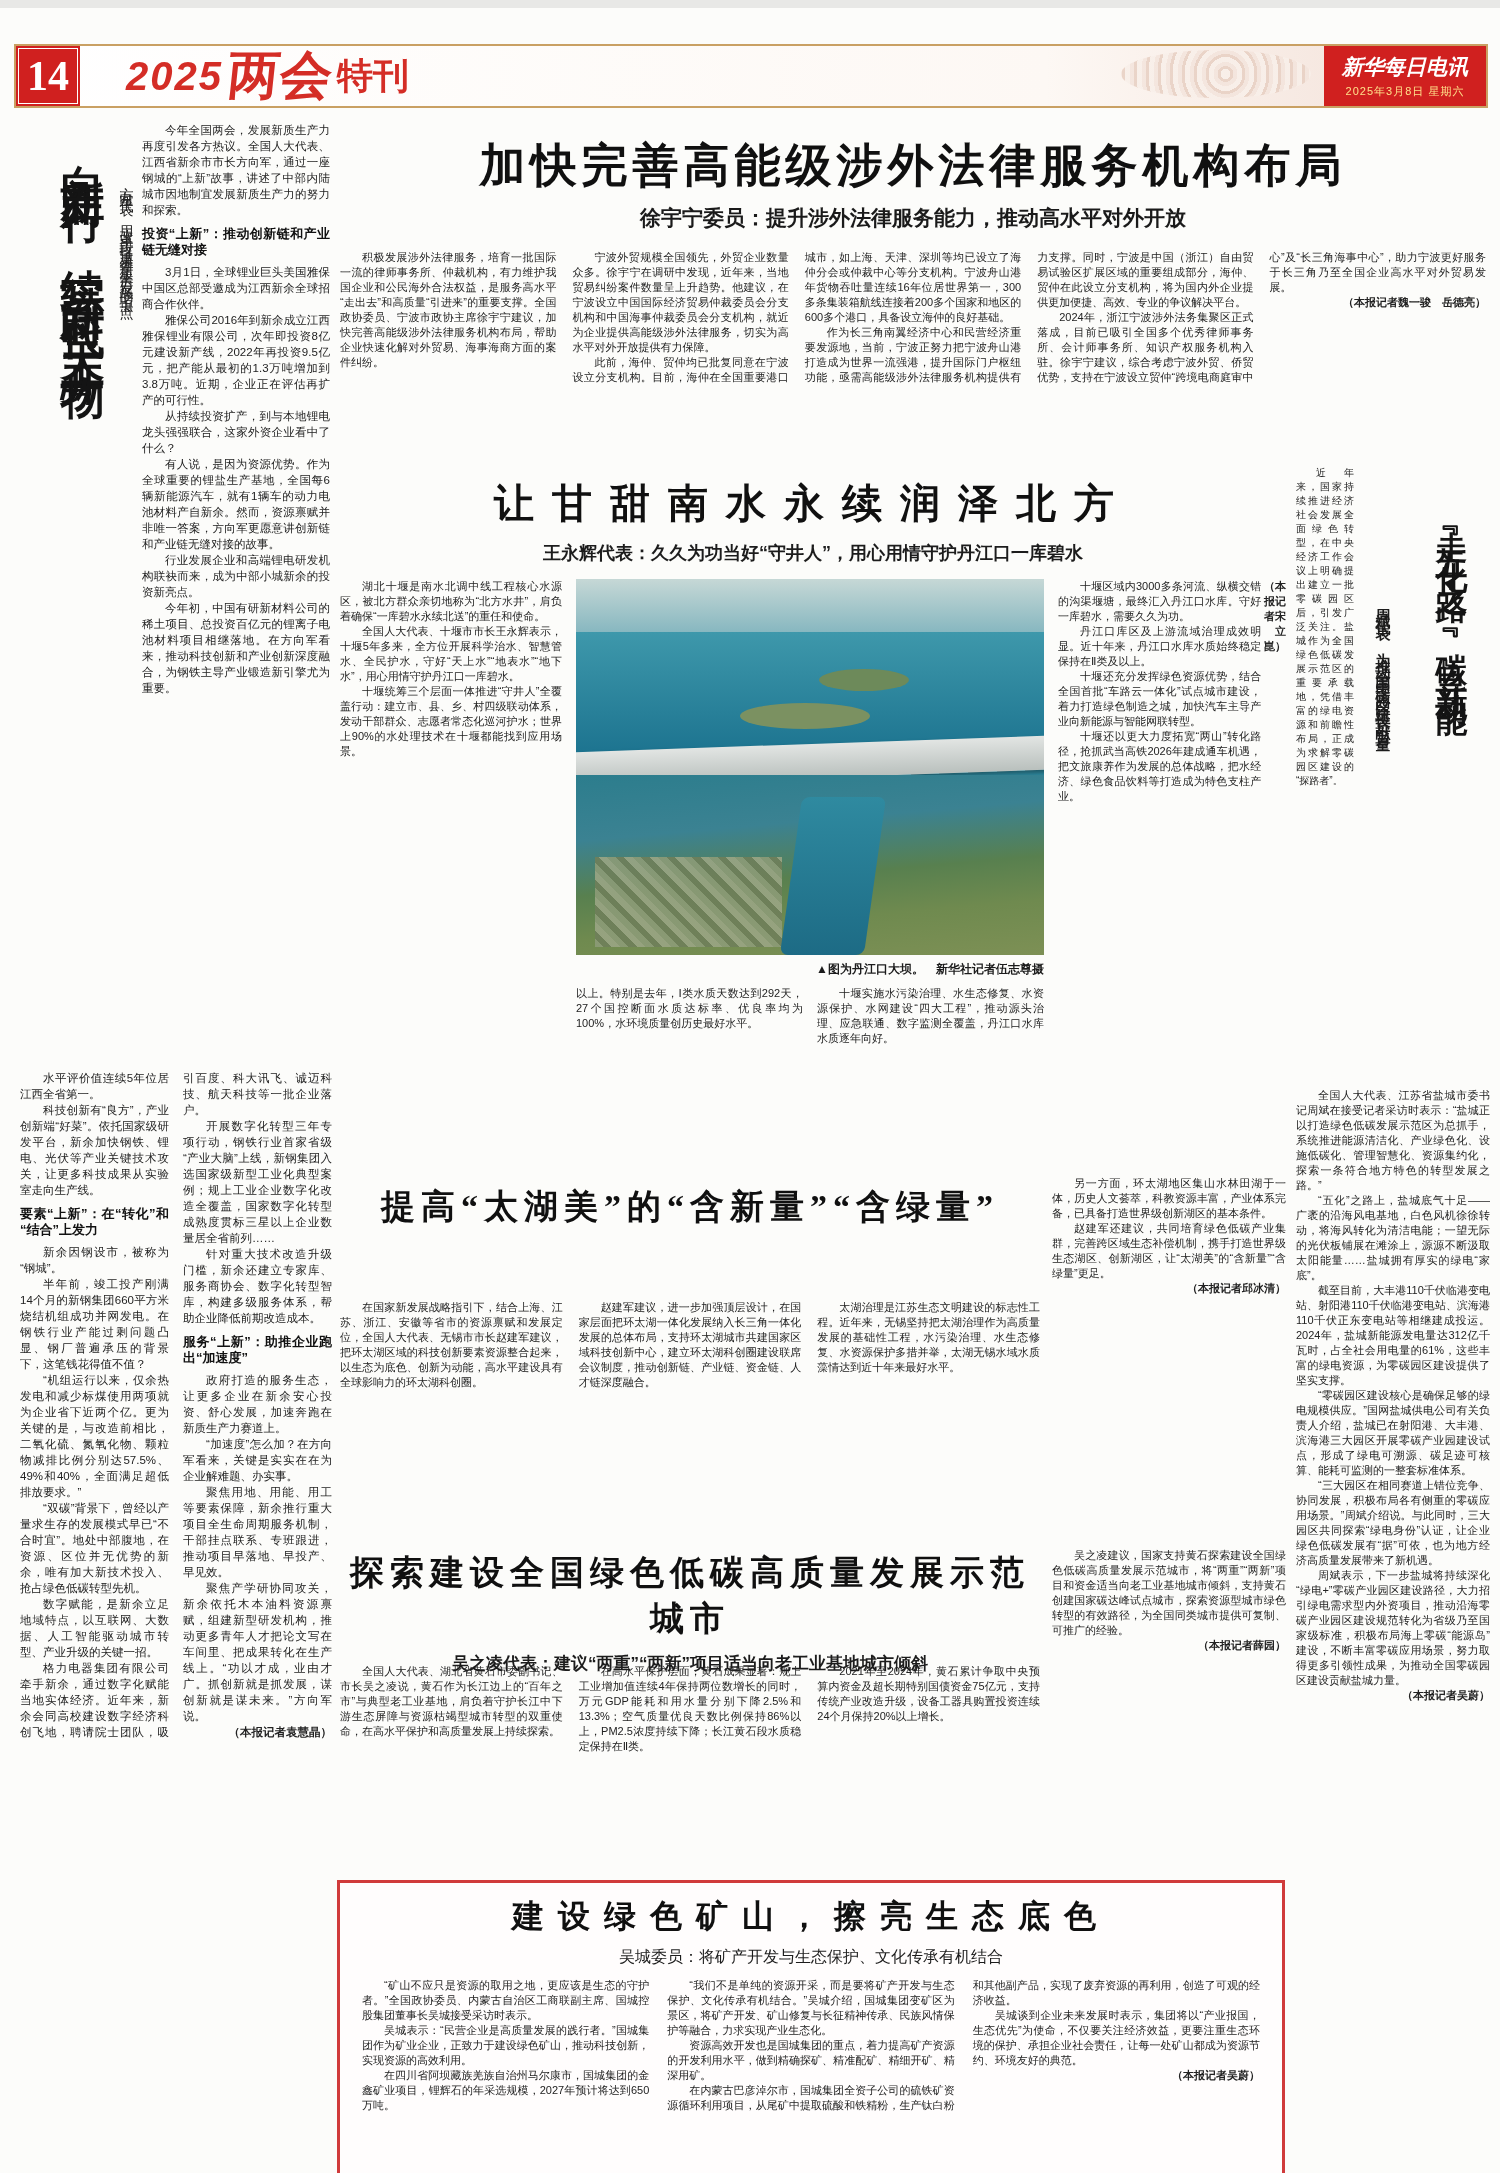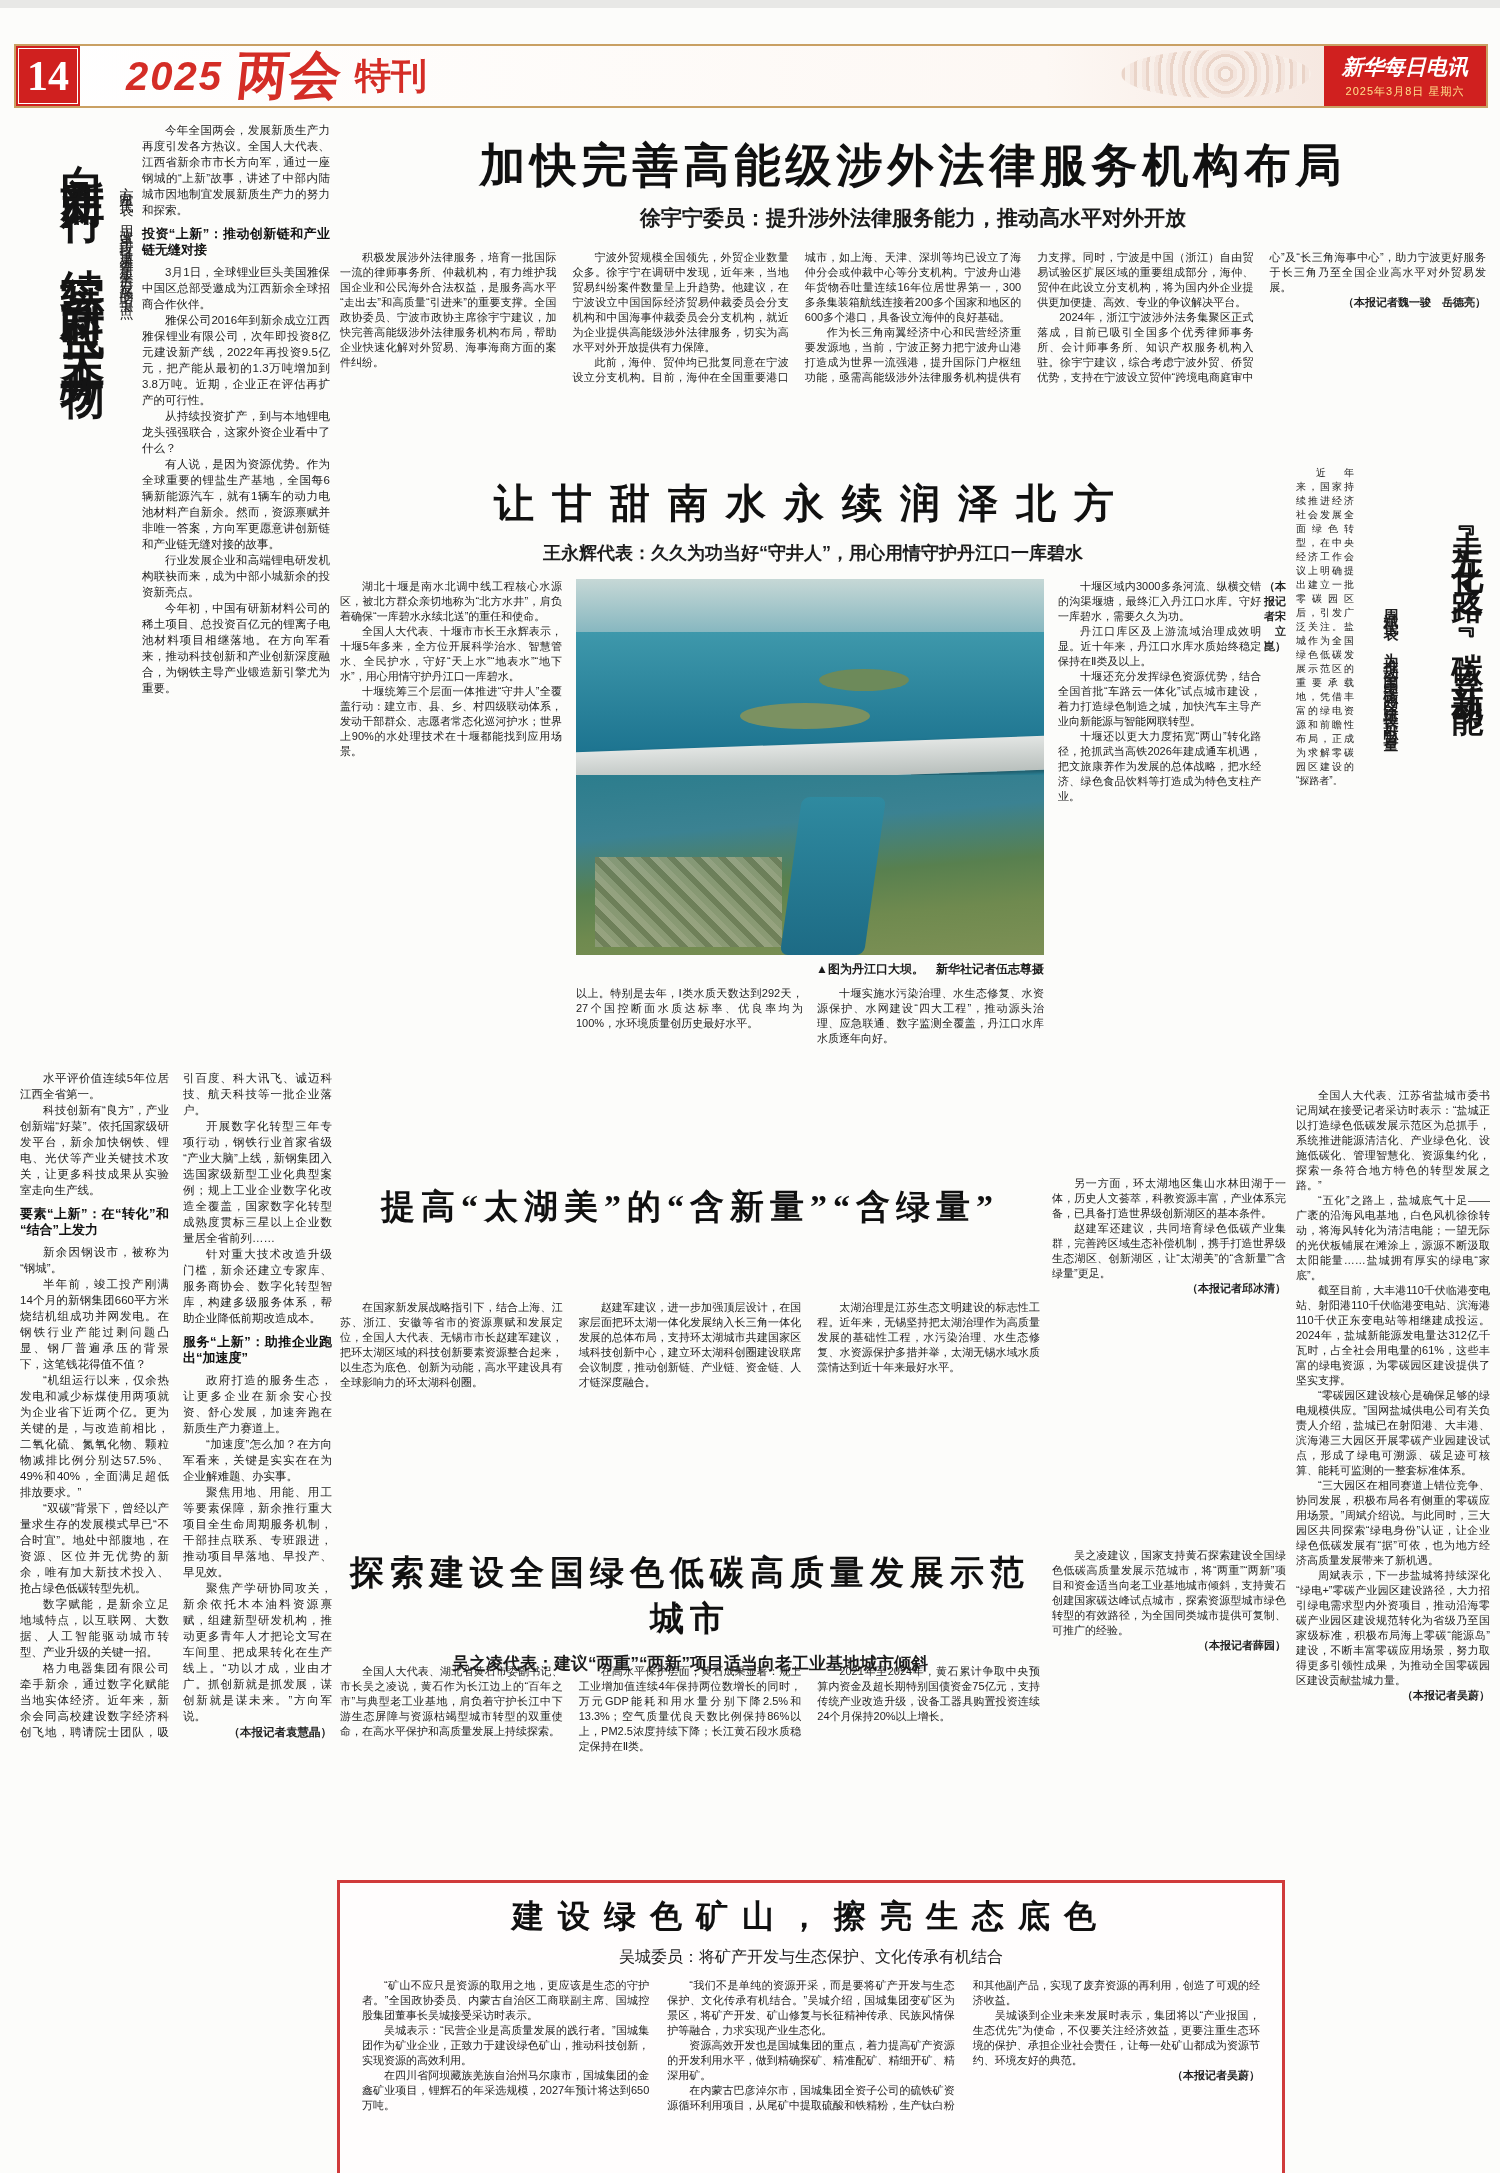--- a/index.html
+++ b/index.html
@@ -11,7 +11,7 @@
   .pageno{width:64px;background:#d0201f;color:#fff;display:flex;align-items:center;justify-content:center;
           font-family:"Liberation Serif","DejaVu Serif",serif;font-size:42px;font-weight:bold;
           box-shadow:inset 0 0 0 2px #d0201f, inset 0 0 0 3px #ffffff;}
-  .banner-title{display:flex;align-items:center;padding-left:46px;gap:14px;color:#d42d26;white-space:nowrap;}
+  .banner-title{display:flex;align-items:center;padding-left:46px;gap:5px;color:#d42d26;white-space:nowrap;}
   .bt-year{font-size:40px;font-weight:900;font-style:italic;letter-spacing:2px;}
   .bt-main{font-size:52px;font-weight:900;font-family:"Liberation Serif","DejaVu Serif",serif;transform:skewX(-6deg);}
   .bt-suffix{font-size:36px;font-weight:900;}

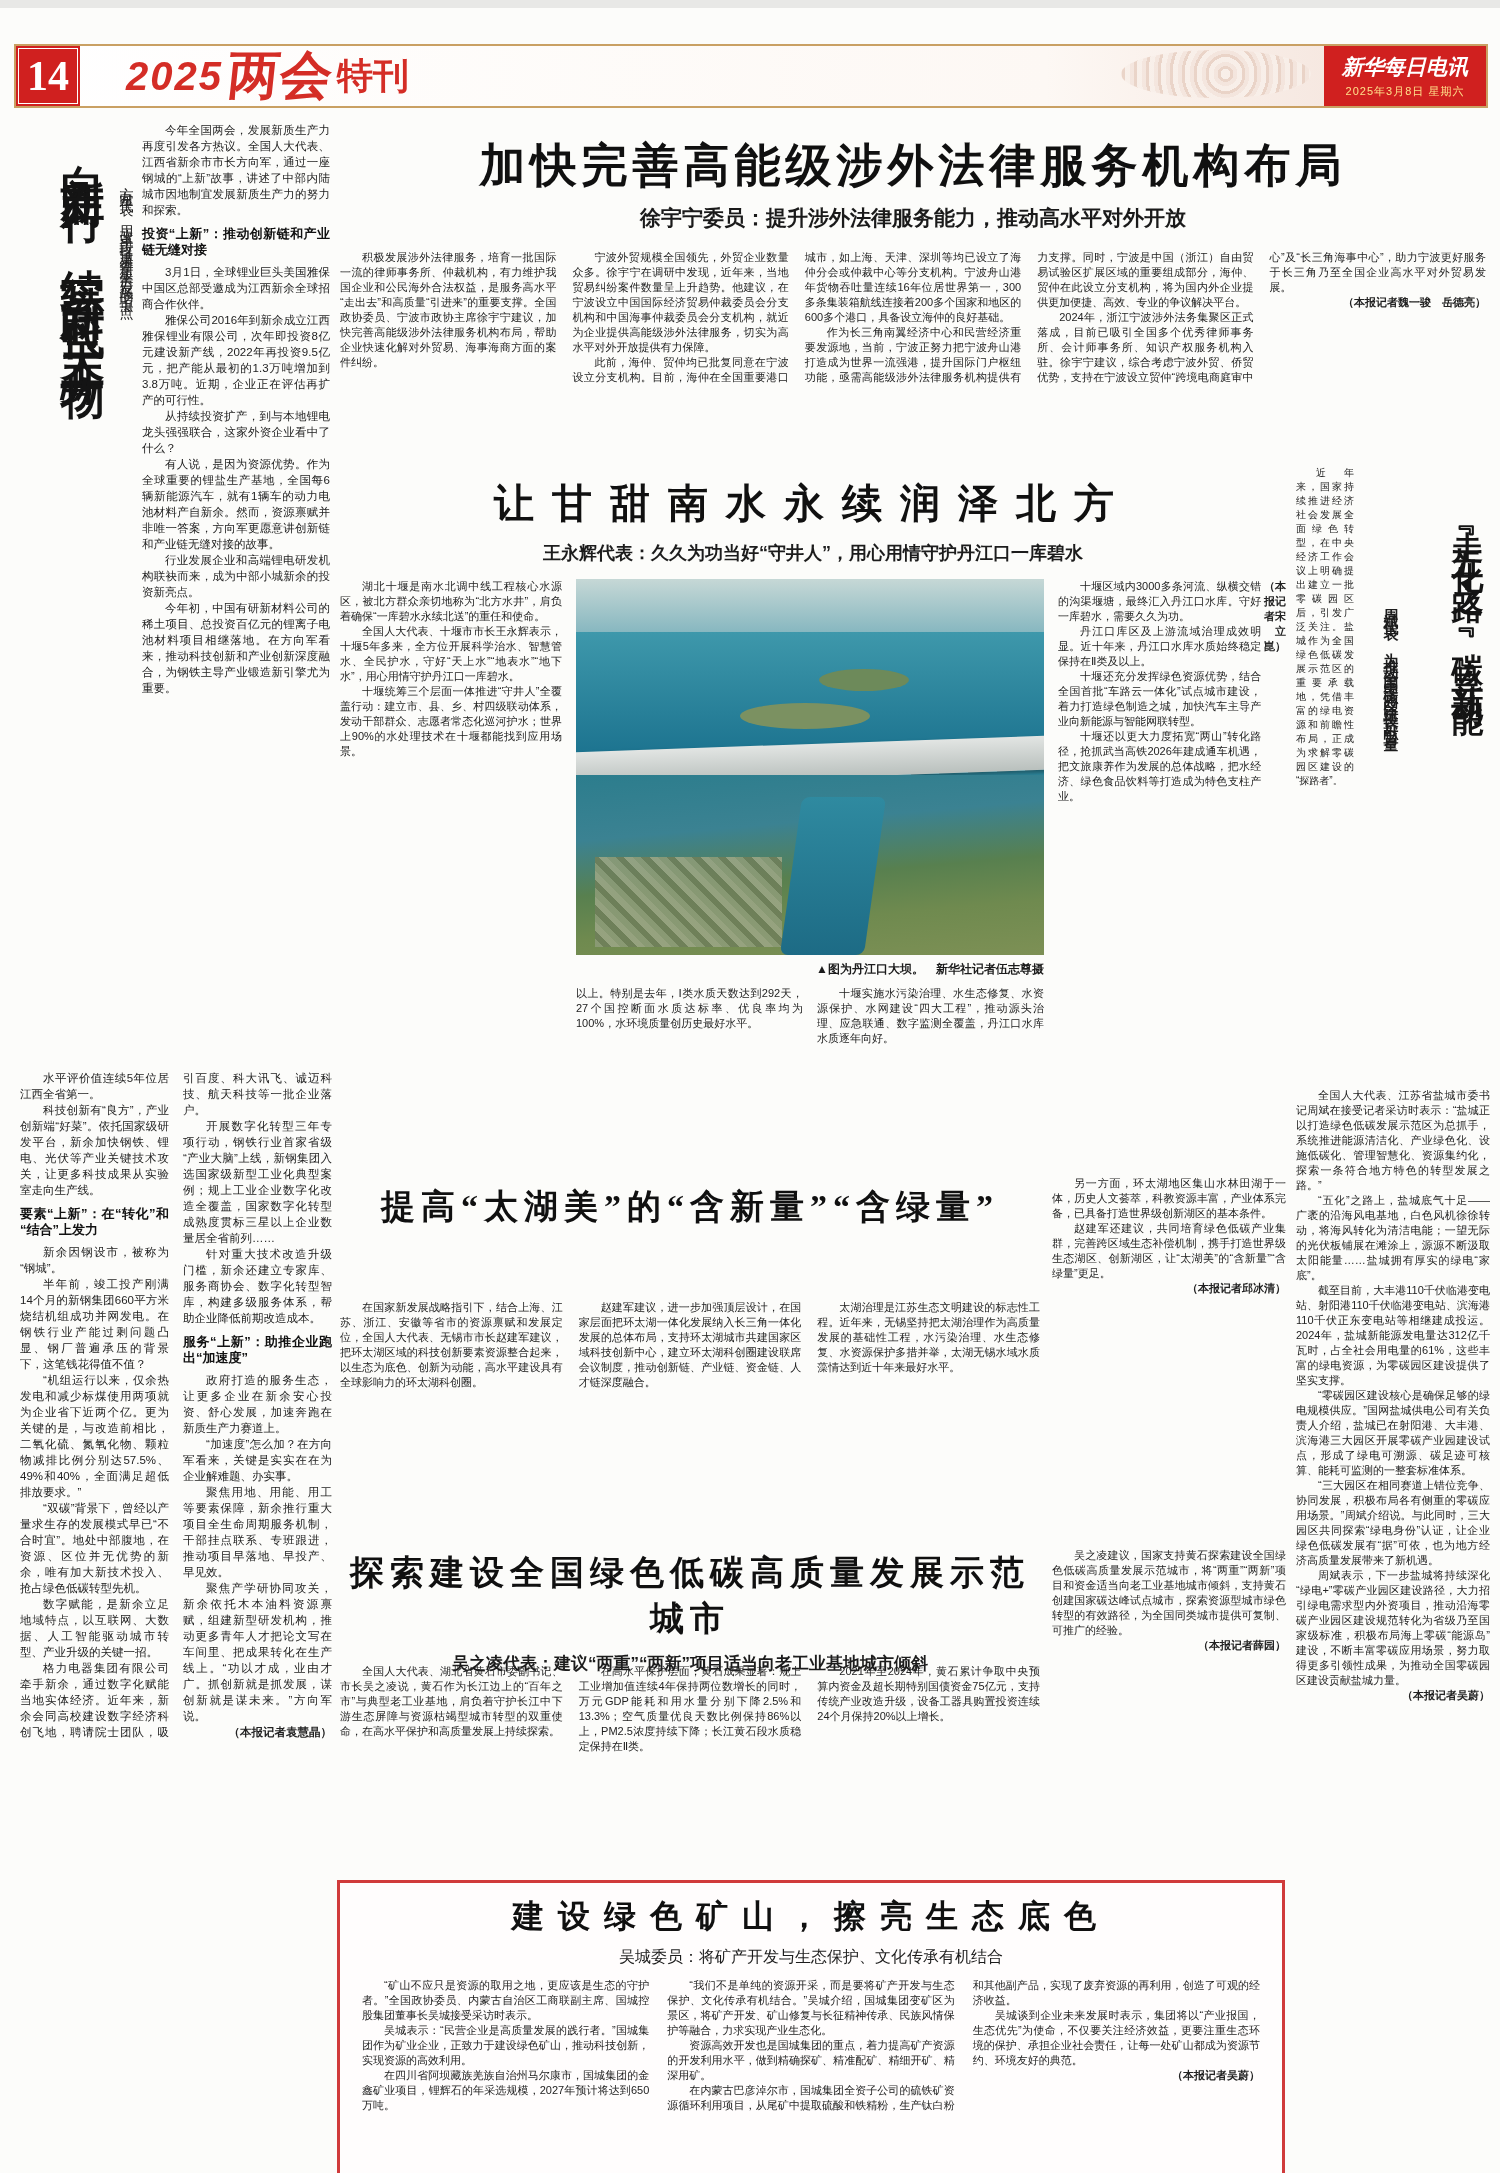--- a/index.html
+++ b/index.html
@@ -82,7 +82,7 @@
   .mine-body{margin-top:10px;column-count:3;column-gap:18px;height:168px;}
   
   .carbon{position:absolute;left:1296px;top:458px;width:194px;}
-  .carbon-top{display:flex;gap:8px;height:612px;}
+  .carbon-top{display:flex;height:612px;}
   .carbon-intro{width:58px;font-size:10px;line-height:14px;text-align:justify;}
   .carbon-intro p{margin:0;text-indent:2em;}
   .carbon-vsub{width:38px;writing-mode:vertical-rl;font-size:15px;font-weight:bold;letter-spacing:6px;padding-top:130px;box-sizing:border-box;}

